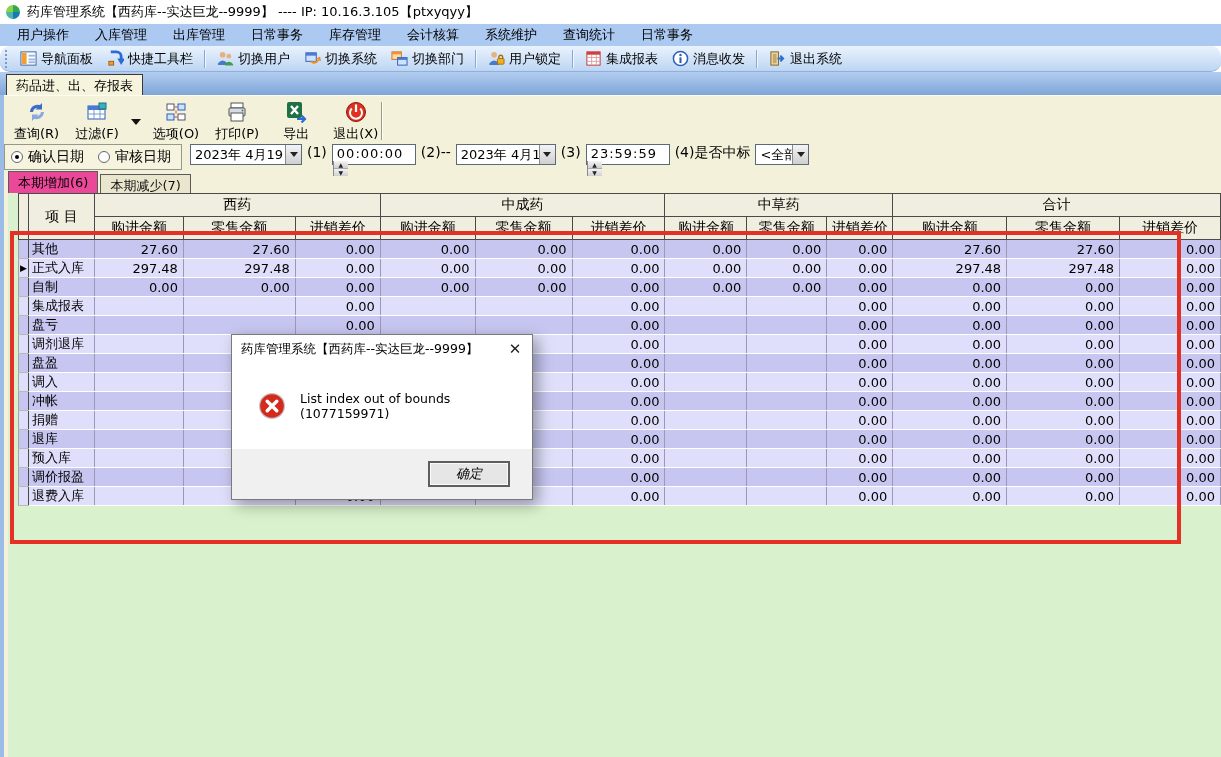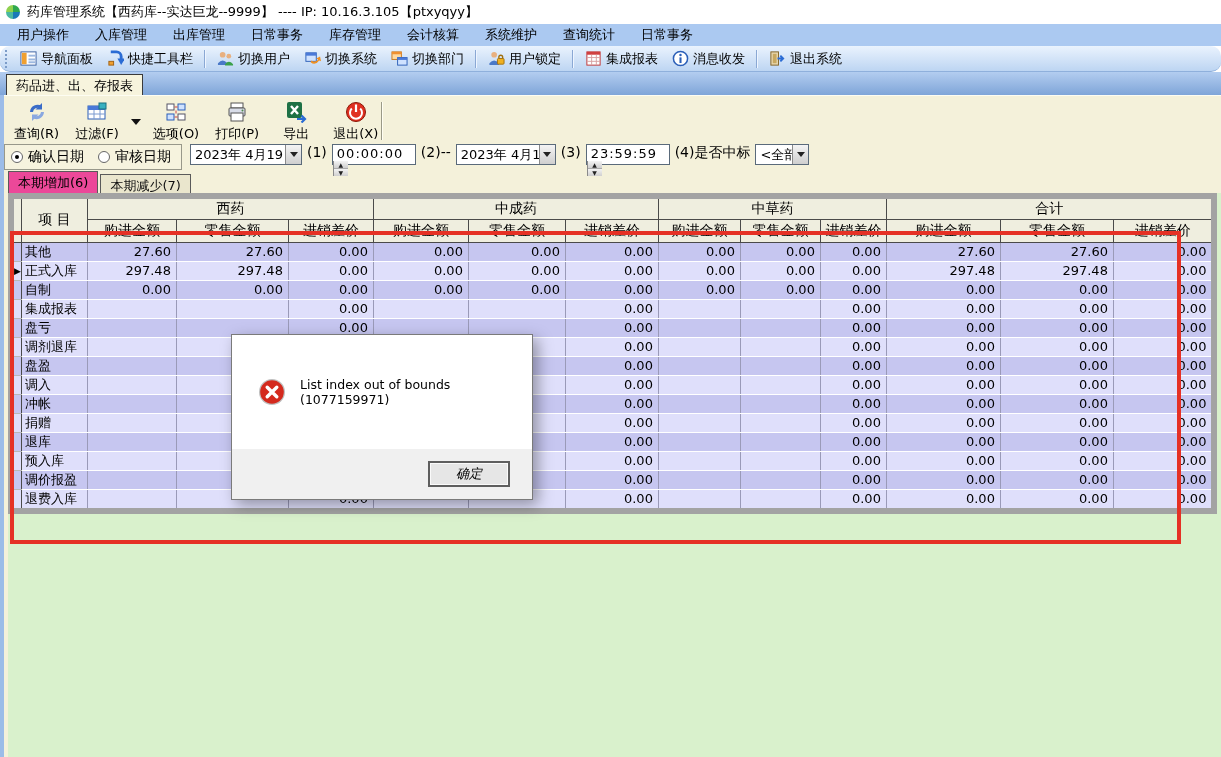--- a/index.html
+++ b/index.html
@@ -70,7 +70,7 @@
 
   
   .green-area { position:absolute; left:8px; top:193px; right:0; bottom:0; background:#d9f1cc; }
-  table.report { border-collapse:collapse; table-layout:fixed; margin-left:0; background:#fff; border:6px solid #a3a3a3; }
+  table.report { border-collapse:collapse; table-layout:fixed; margin-left:10px; background:#fff; border:1px solid #a3a3a3; }
   .report th { background:#efeedf; border:1px solid #4a4a4a; font-weight:normal; font-size:14px; padding:0; }
   .report thead tr { height:23px; }
   .report td { height:18px; padding:0 1px; font-size:13px; border-right:1px solid #9a9ab8; border-bottom:1px solid #fff; white-space:nowrap; overflow:hidden; }

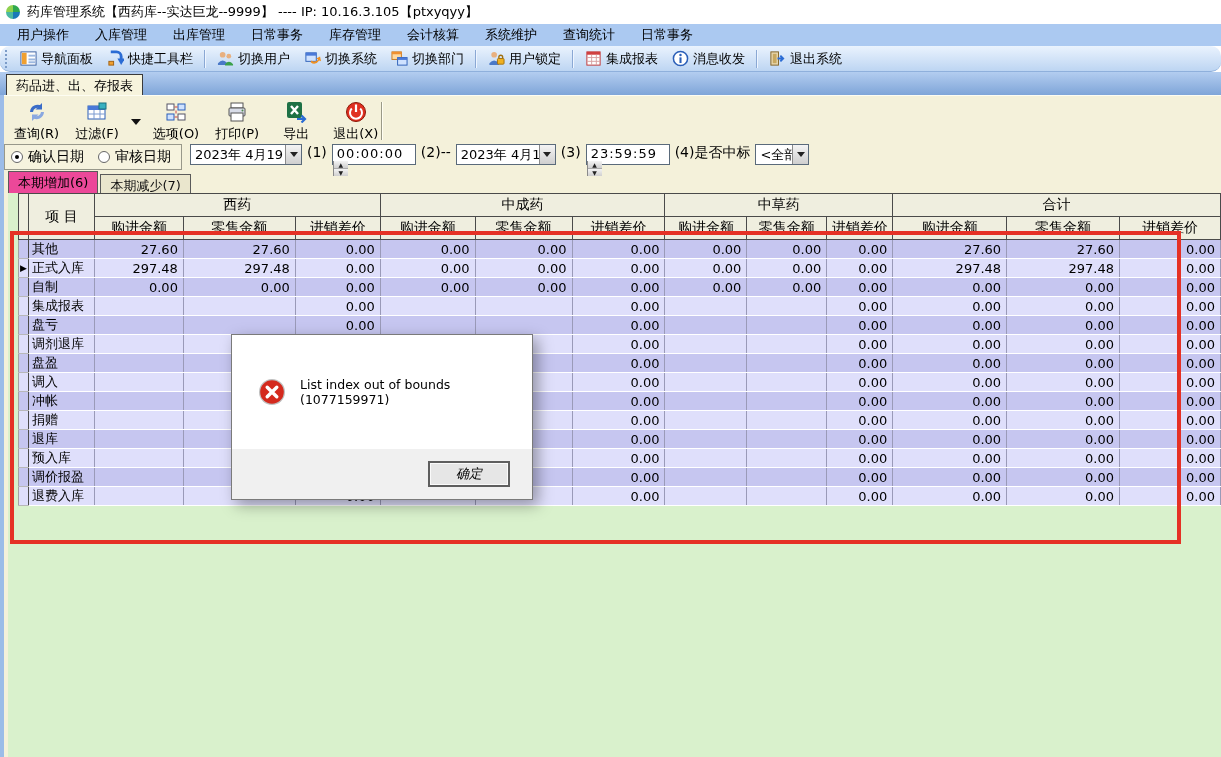--- a/index.html
+++ b/index.html
@@ -636,6 +636,10 @@
 <div class="red-rect"></div>
 
 <div class="dialog">
+  <div class="dlg-title">
+    <span class="dlg-title-text">药库管理系统【西药库--实达巨龙--9999】</span>
+    <span class="dlg-close">✕</span>
+  </div>
   <div class="dlg-body">
     <span class="icon" id="dlg-error-icon">
         <svg width="28" height="28" viewBox="0 0 28 28">

